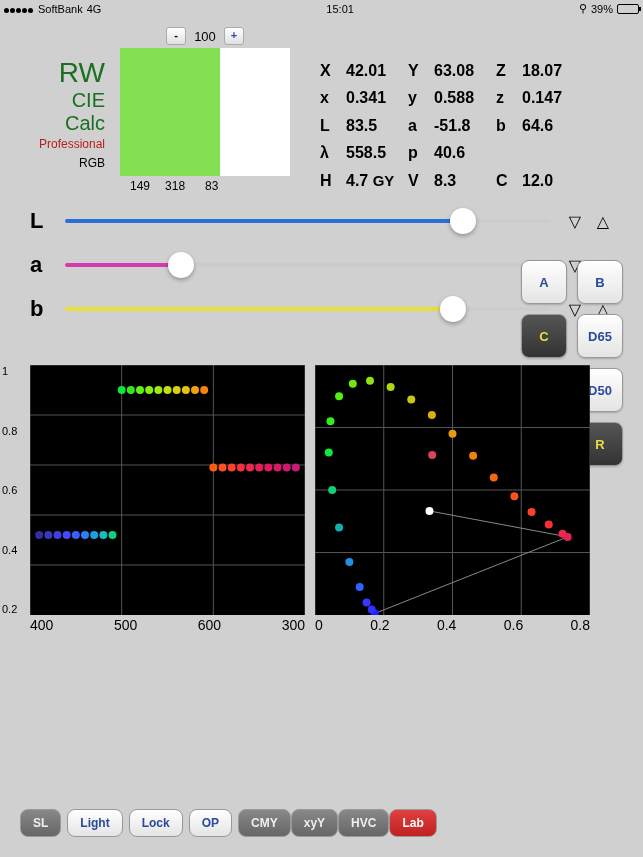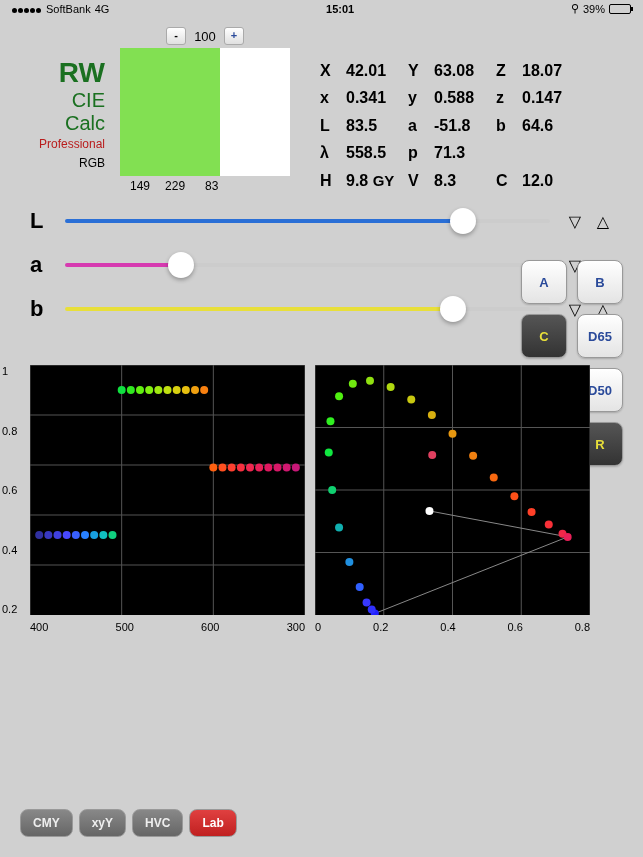--- a/index.html
+++ b/index.html
@@ -4,7 +4,7 @@
 <style>
 * { margin:0; padding:0; box-sizing:border-box; font-family:-apple-system,Helvetica,Arial,sans-serif; }
 body { width:643px; height:857px; background:#d0d0d0; position:relative; }
-.status-bar { display:flex; justify-content:space-between; align-items:center; padding:2px 12px; font-size:11px; background:#d0d0d0; color:#000; }
+.status-bar { display:flex; justify-content:space-between; align-items:center; padding:2px 4px; font-size:11px; background:#d0d0d0; color:#000; }
 .status-left,.status-right { display:flex; align-items:center; gap:4px; }
 .dots span { display:inline-block; width:5px; height:5px; border-radius:50%; background:#000; margin-right:1px; }
 .battery { display:inline-block; width:22px; height:10px; border:1px solid #000; border-radius:2px; position:relative; }

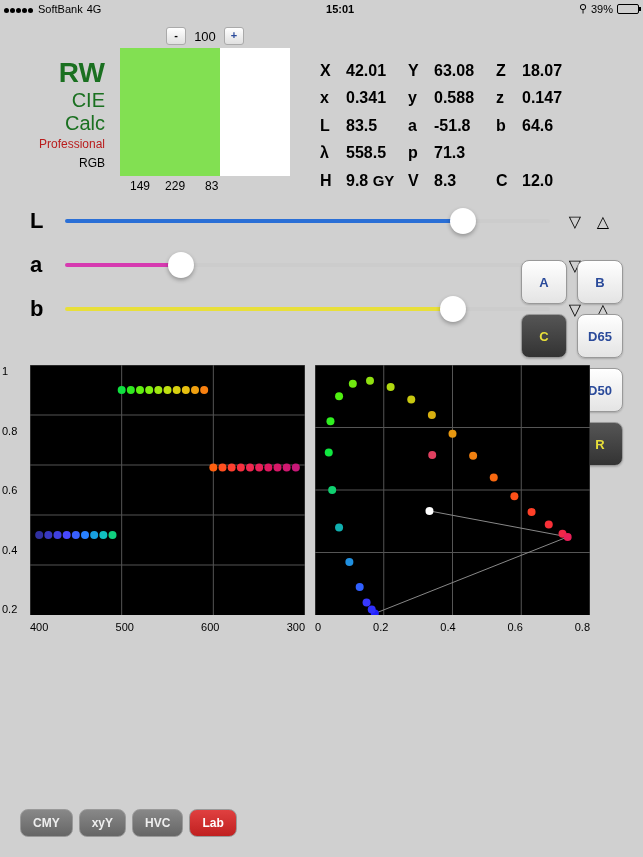--- a/index.html
+++ b/index.html
@@ -61,7 +61,7 @@
     <span>SoftBank</span>
     <span>4G</span>
   </div>
-  <div style="font-weight:700">15:01</div>
+  <div style="font-weight:400">15:01</div>
   <div class="status-right">
     <span>⚲</span>
     <span>39%</span>

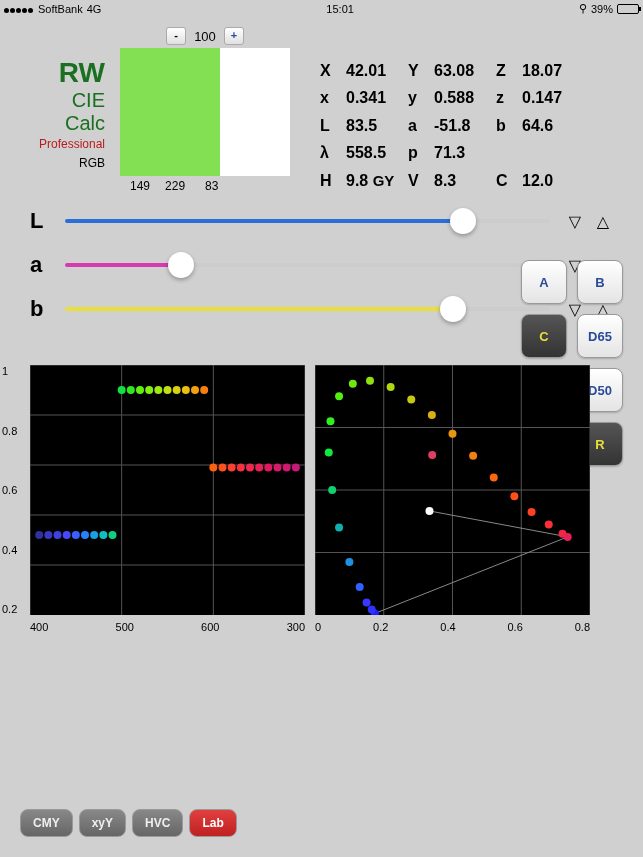--- a/index.html
+++ b/index.html
@@ -12,7 +12,7 @@
 .battery-fill { background:#000; height:100%; width:74%; }
 .top-section { display:flex; padding:10px 20px 5px 20px; gap:15px; }
 .left-app-label { text-align:right; width:85px; }
-.rw-label { color:#1a7020; font-size:28px; font-weight:bold; margin-top:30px; }
+.rw-label { color:#1a7020; font-size:28px; font-weight:normal; margin-top:30px; }
 .cie-label,.calc-label { color:#1a7020; font-size:20px; }
 .pro-label { color:#b91c1c; font-size:12px; margin-top:2px; }
 .rgb-row { font-size:12px; margin-top:5px;}

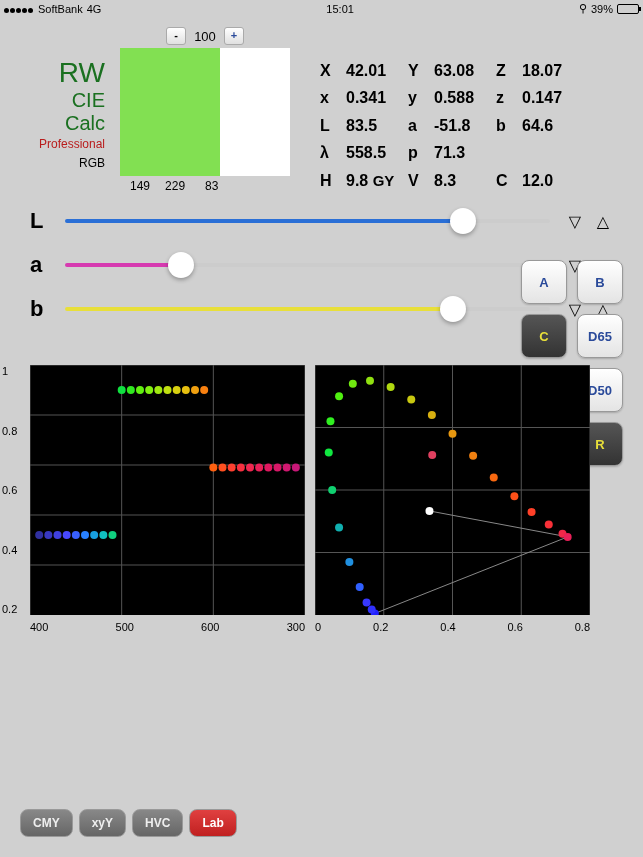--- a/index.html
+++ b/index.html
@@ -117,7 +117,7 @@
     <span class="lbl">λ</span>
       <span class="val">558.5</span>
     <span class="lbl">p</span>
-      <span class="val">71.3</span>
+      <span class="val">40.6</span>
     <span class="lbl"></span>
       <span class="val"></span>
     <span class="lbl">H</span>

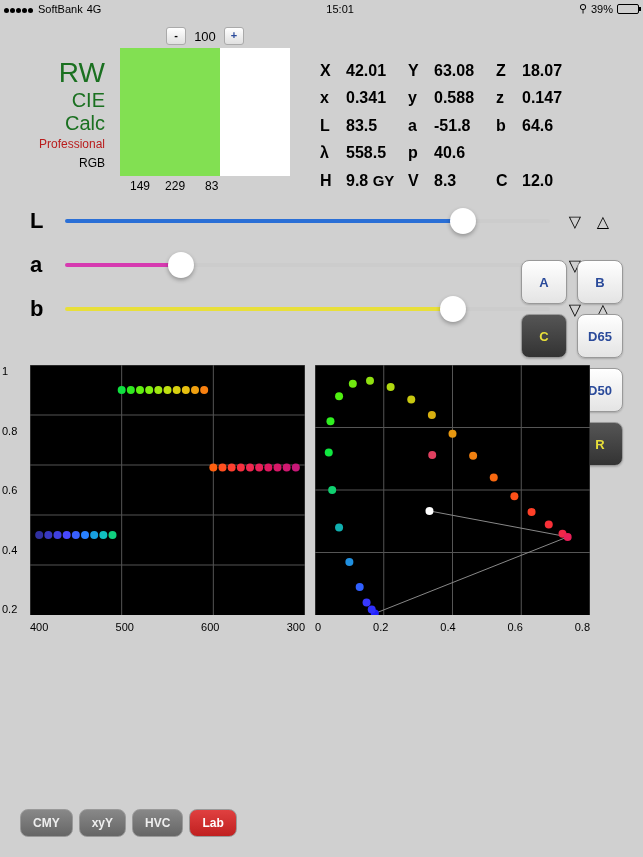--- a/index.html
+++ b/index.html
@@ -91,7 +91,7 @@
     </div>
     <div style="display:flex;gap:15px;font-size:12px;margin-top:3px;width:100%;padding-left:10px">
       <span>149</span>
-      <span>229</span>
+      <span>318</span>
       <span style="margin-left:5px">83</span>
     </div>
   </div>

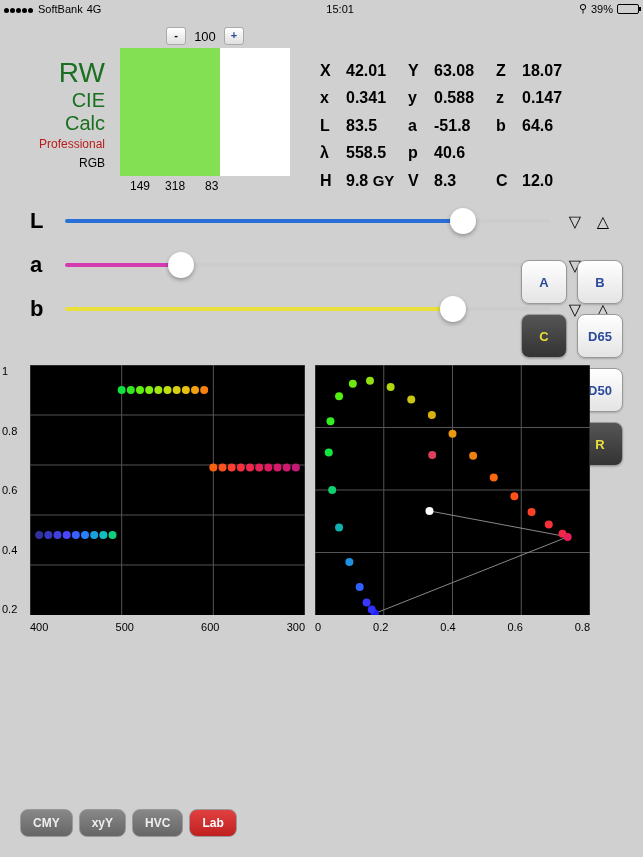--- a/index.html
+++ b/index.html
@@ -121,7 +121,7 @@
     <span class="lbl"></span>
       <span class="val"></span>
     <span class="lbl">H</span>
-      <span class="val"><span>9.8</span> <span style="font-size:15px">GY</span></span>
+      <span class="val"><span>4.7</span> <span style="font-size:15px">GY</span></span>
     <span class="lbl">V</span>
       <span class="val">8.3</span>
     <span class="lbl">C</span>

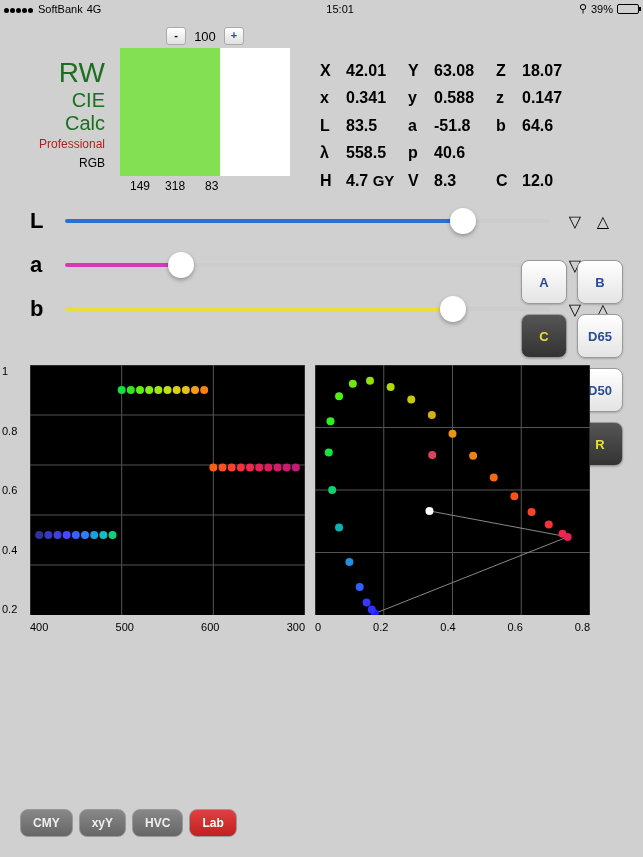--- a/index.html
+++ b/index.html
@@ -44,7 +44,7 @@
 .chart1 { width:275px; height:250px; }
 .chart2 { width:275px; height:250px; }
 .y-axis { position:absolute; left:-28px; top:0; bottom:0; display:flex; flex-direction:column; justify-content:space-between; font-size:11px; }
-.x-axis { position:absolute; bottom:-18px; left:0; right:0; display:flex; justify-content:space-between; font-size:11px;gap:9px; }
+.x-axis { position:absolute; bottom:-18px; left:0; right:0; display:flex; justify-content:space-between; font-size:14px;gap:9px; }
 .chart svg { position:absolute; top:0; left:0; width:100%; height:100%; }
 .bottom-bar { position:absolute; bottom:20px; left:0; right:0; display:flex; align-items:center; padding:0 20px; gap:6px; }
 .bottom-btn { padding:6px 12px; border-radius:8px; background:linear-gradient(#fff,#e4e4e4); border:1px solid #999; font-size:12px; font-weight:bold; color:#2a4a9a; cursor:pointer; }

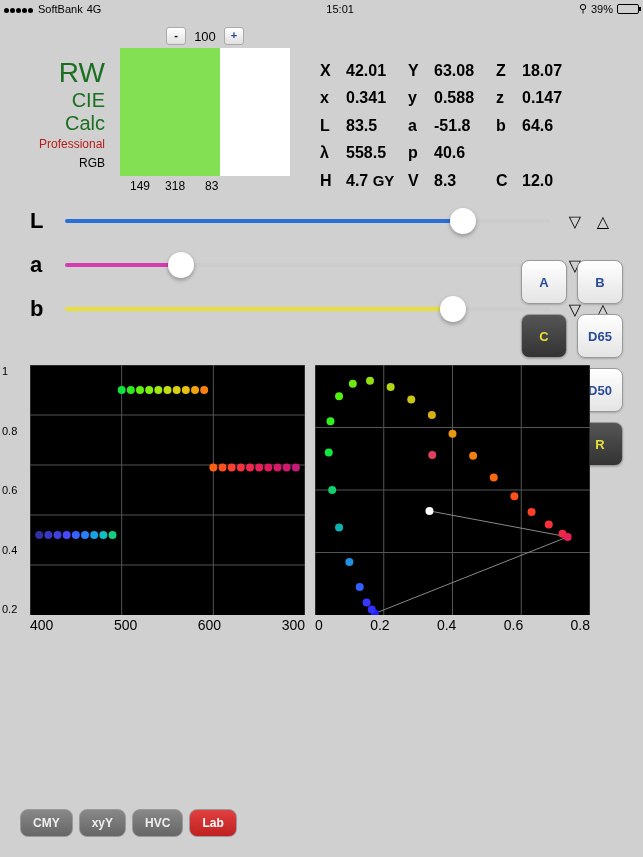--- a/index.html
+++ b/index.html
@@ -287,6 +287,12 @@
 </div>
 
 <div class="bottom-bar">
+  <div id="footer-left" style="display:flex;gap:6px">
+      <div class="bottom-btn gray">SL</div>
+      <div class="bottom-btn ">Light</div>
+      <div class="bottom-btn ">Lock</div>
+      <div class="bottom-btn ">OP</div>
+    </div>
   <div id="footer-right" style="display:flex;gap:6px">
       <div class="bottom-btn gray">CMY</div>
       <div class="bottom-btn gray">xyY</div>

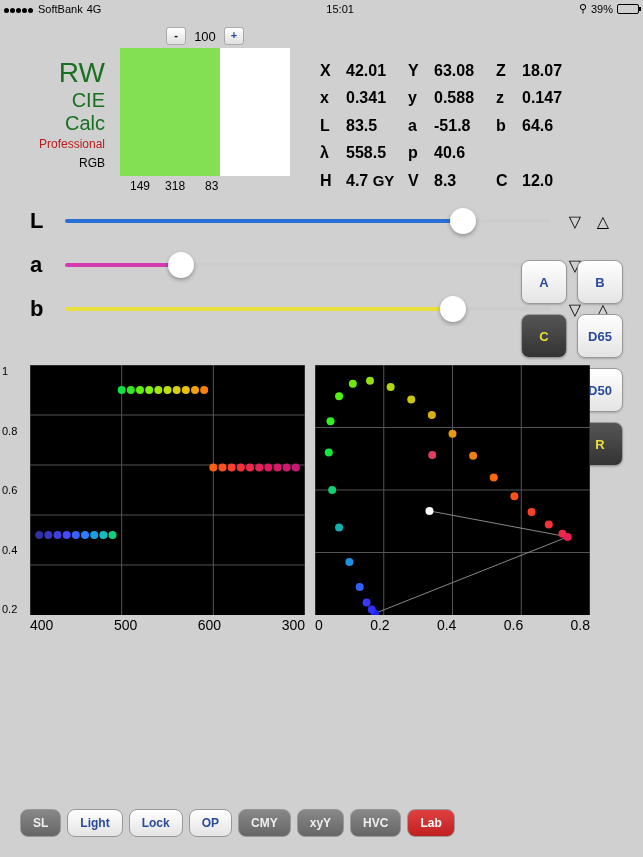--- a/index.html
+++ b/index.html
@@ -293,7 +293,7 @@
       <div class="bottom-btn ">Lock</div>
       <div class="bottom-btn ">OP</div>
     </div>
-  <div id="footer-right" style="display:flex;gap:6px">
+  <div id="footer-right" style="display:flex;">
       <div class="bottom-btn gray">CMY</div>
       <div class="bottom-btn gray">xyY</div>
       <div class="bottom-btn gray">HVC</div>

